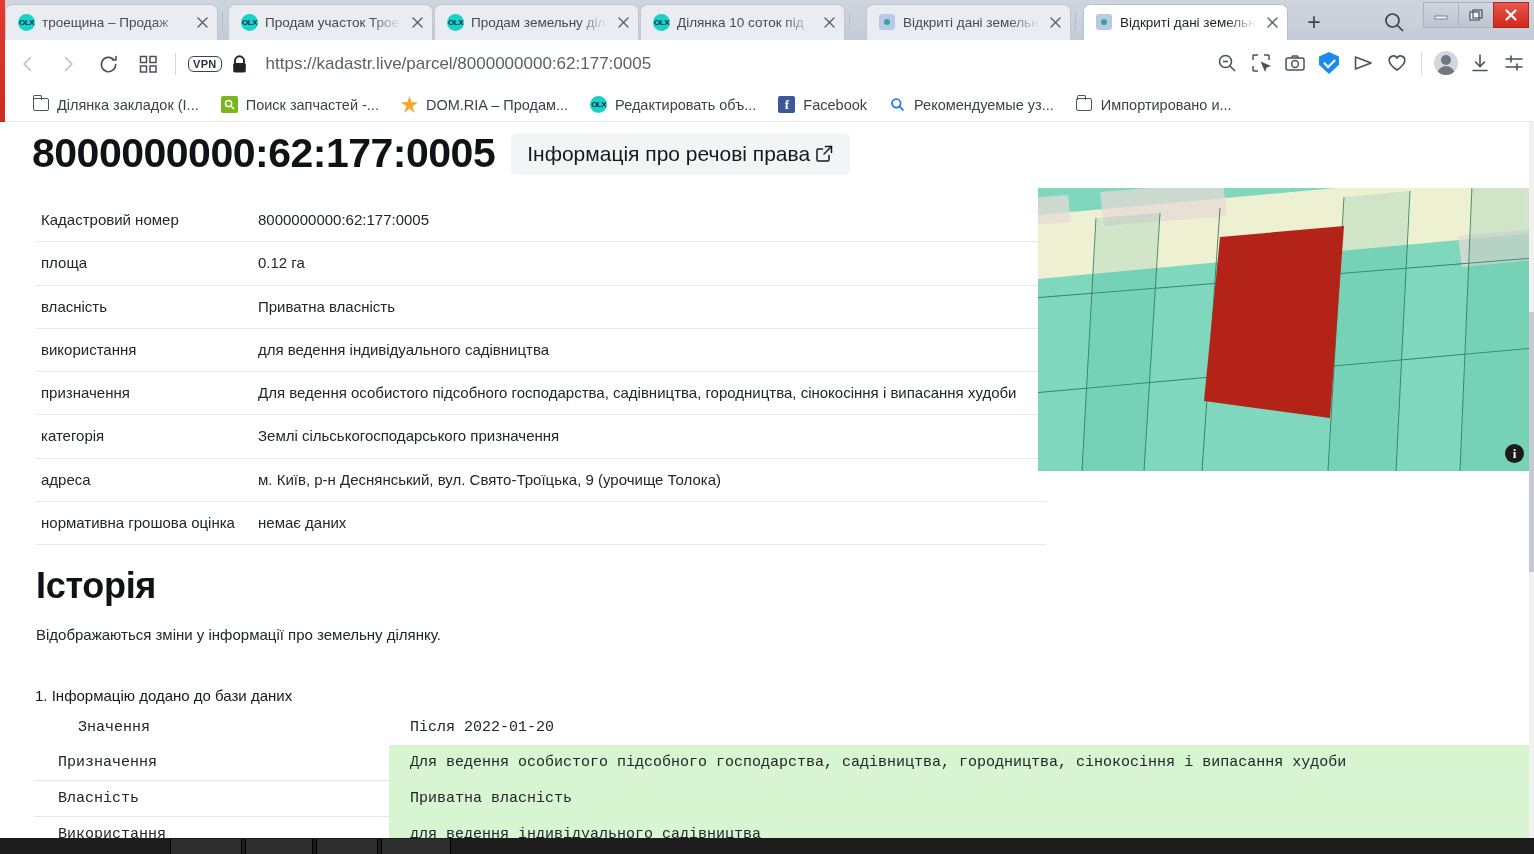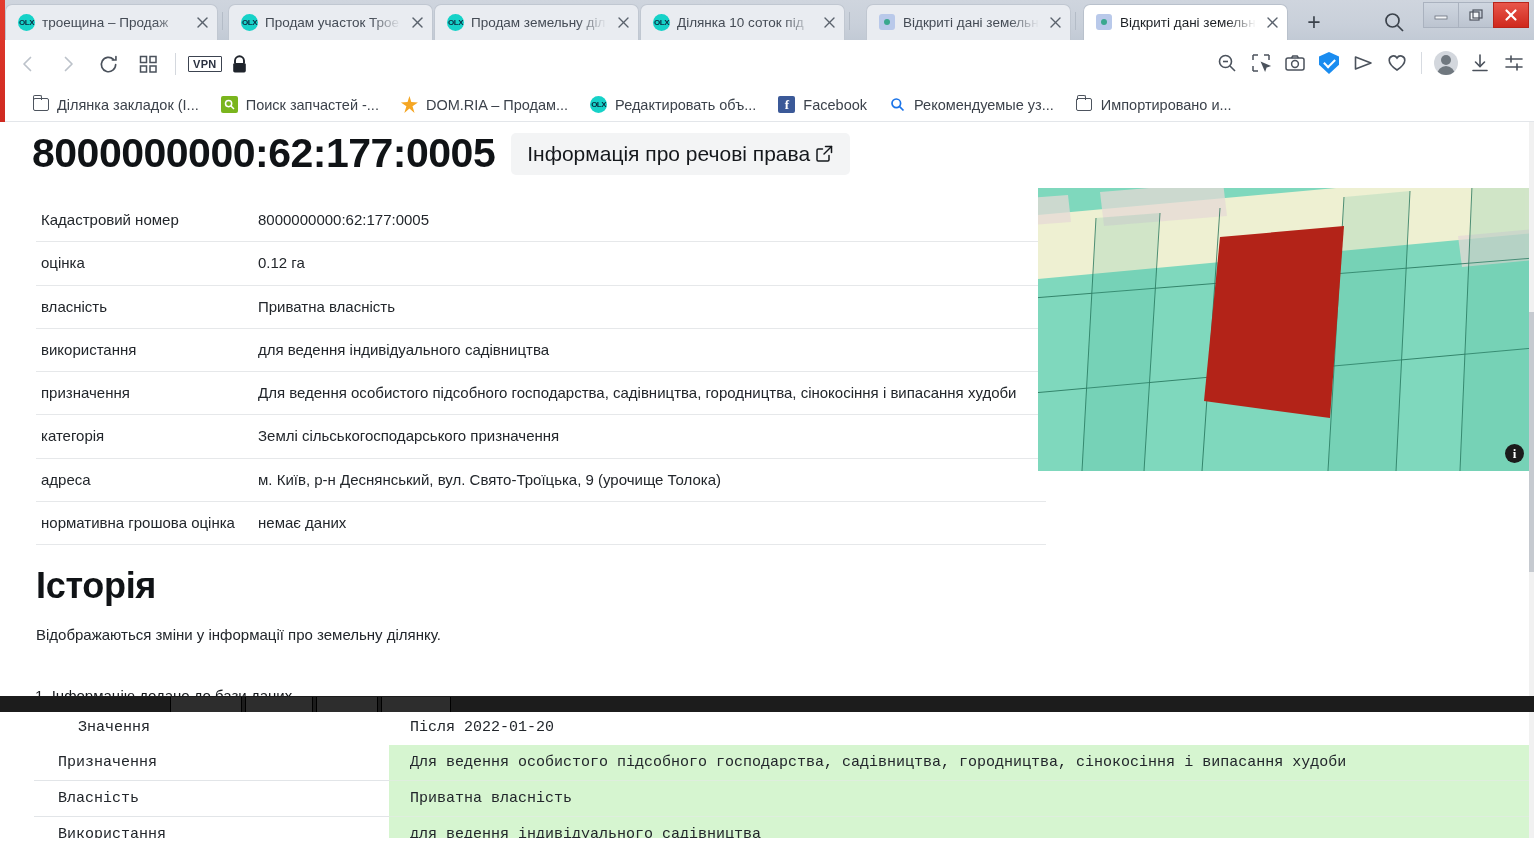--- a/index.html
+++ b/index.html
@@ -9,7 +9,7 @@
     font-family: "Liberation Sans", sans-serif;
     background: #ffffff;
   }
-  #root { position: relative; width: 1534px; height: 712px; }
+  #root { position: relative; width: 1534px; height: 854px; }
 
   
   .win-left-strip {

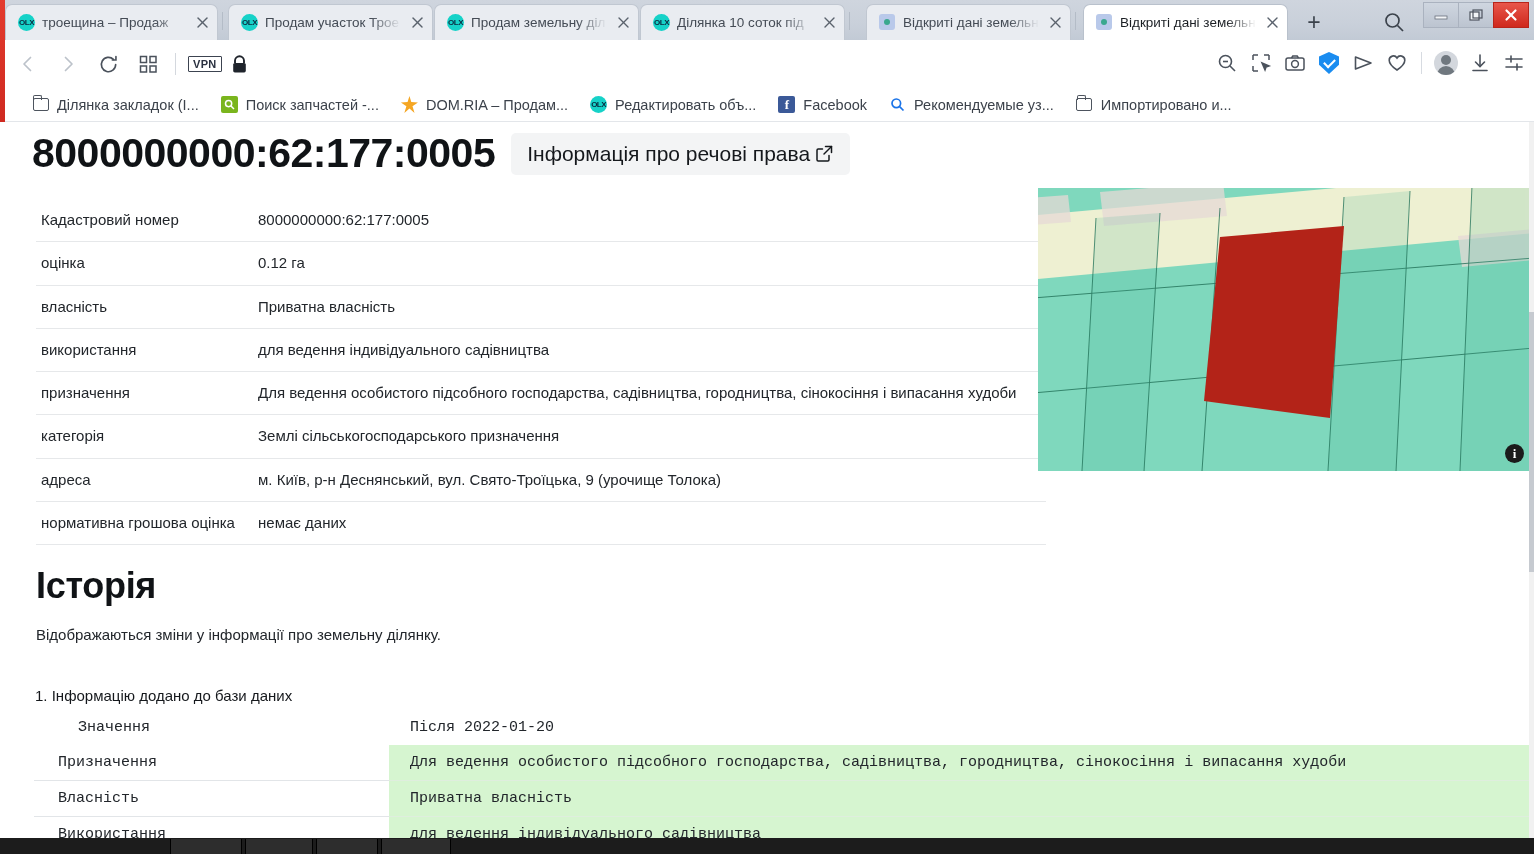--- a/index.html
+++ b/index.html
@@ -105,7 +105,7 @@
   .nav-icon.disabled { color: #bcc2ca; }
   .nav-divider { width: 1px; height: 22px; background: #d4d8de; margin: 0 8px 0 10px; }
   .vpn-badge {
-    border: 1.4px solid #3c4350; border-radius: 1px;
+    border: 1.4px solid #3c4350; border-radius: 6px;
     font-size: 11px; font-weight: bold; color: #2a3140;
     padding: 1px 4px; margin-left: 4px; letter-spacing: 0.3px;
   }

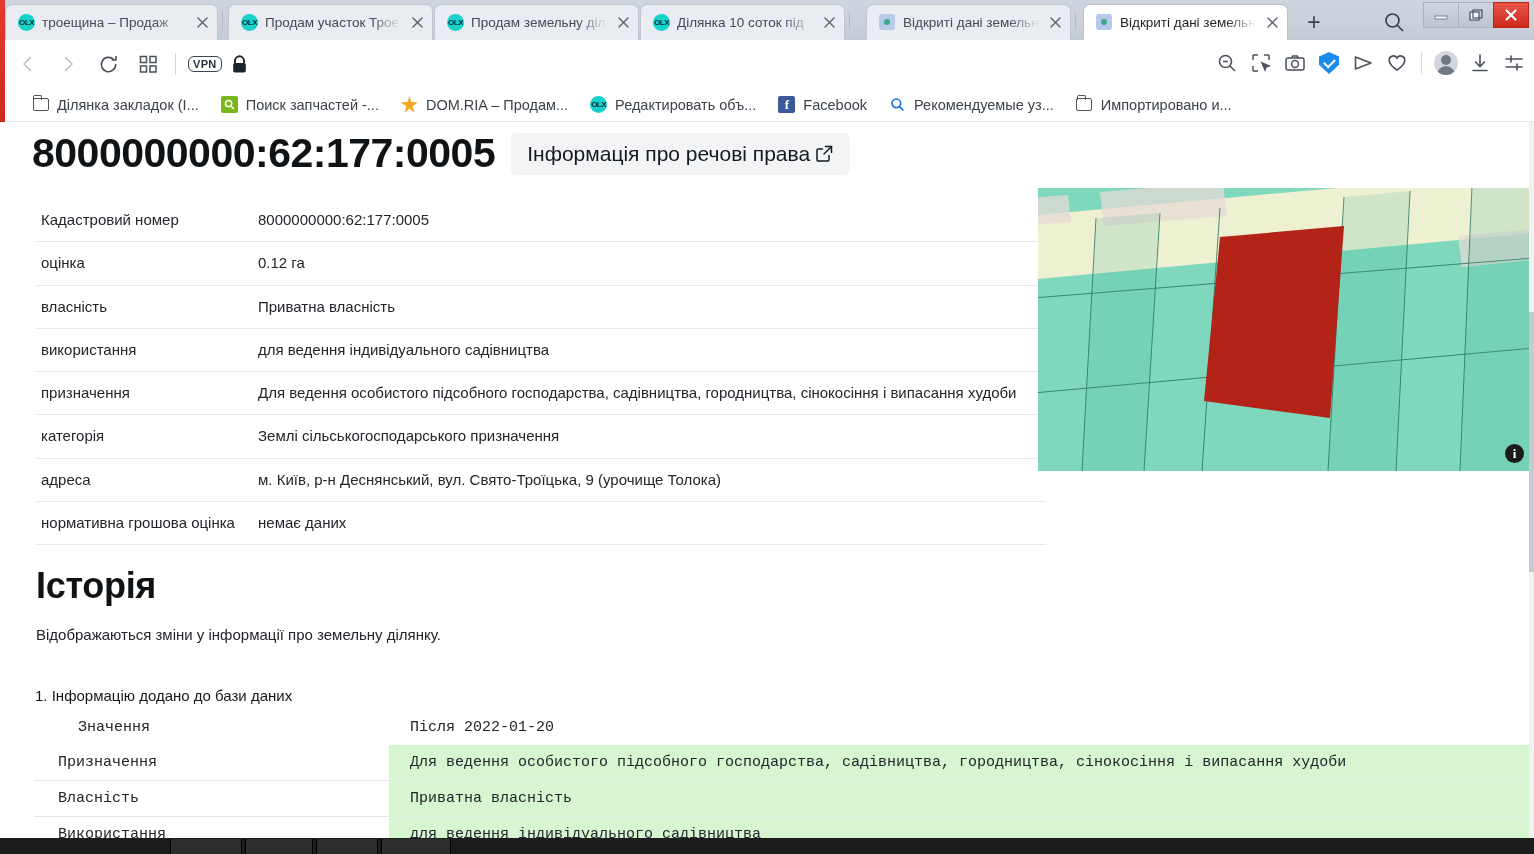--- a/index.html
+++ b/index.html
@@ -425,6 +425,7 @@
       </svg>
     </div>
 
+    <div class="url-text">https://kadastr.live/parcel/8000000000:62:177:0005</div>
 
     <div class="nav-right">
       <div class="nr-icon">

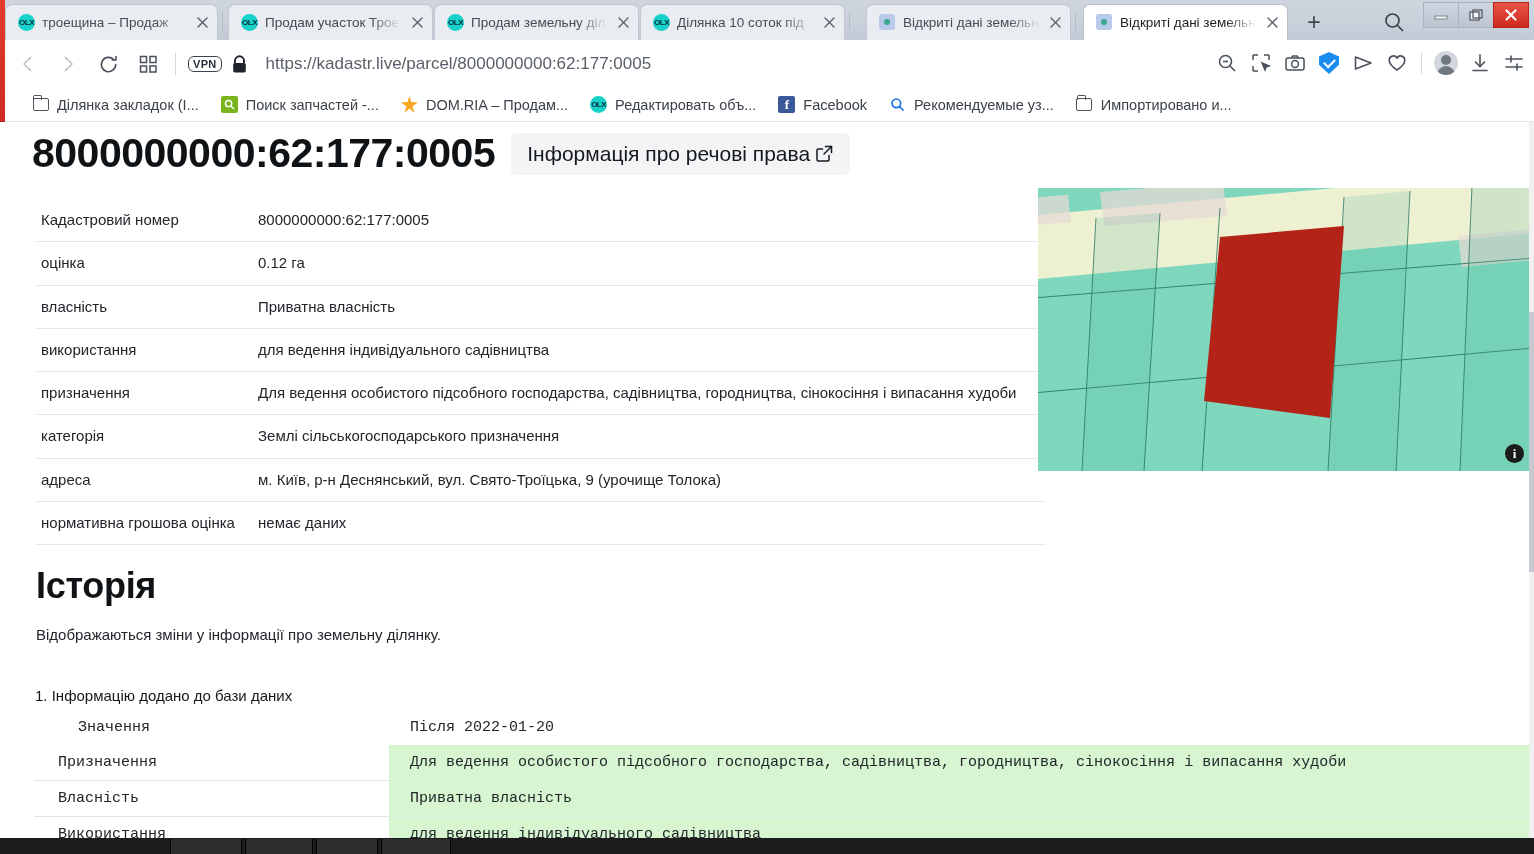--- a/index.html
+++ b/index.html
@@ -561,7 +561,7 @@
             <td class="v">8000000000:62:177:0005</td>
           </tr>
           <tr>
-            <td class="k">оцінка</td>
+            <td class="k">площа</td>
             <td class="v">0.12 га</td>
           </tr>
           <tr>

